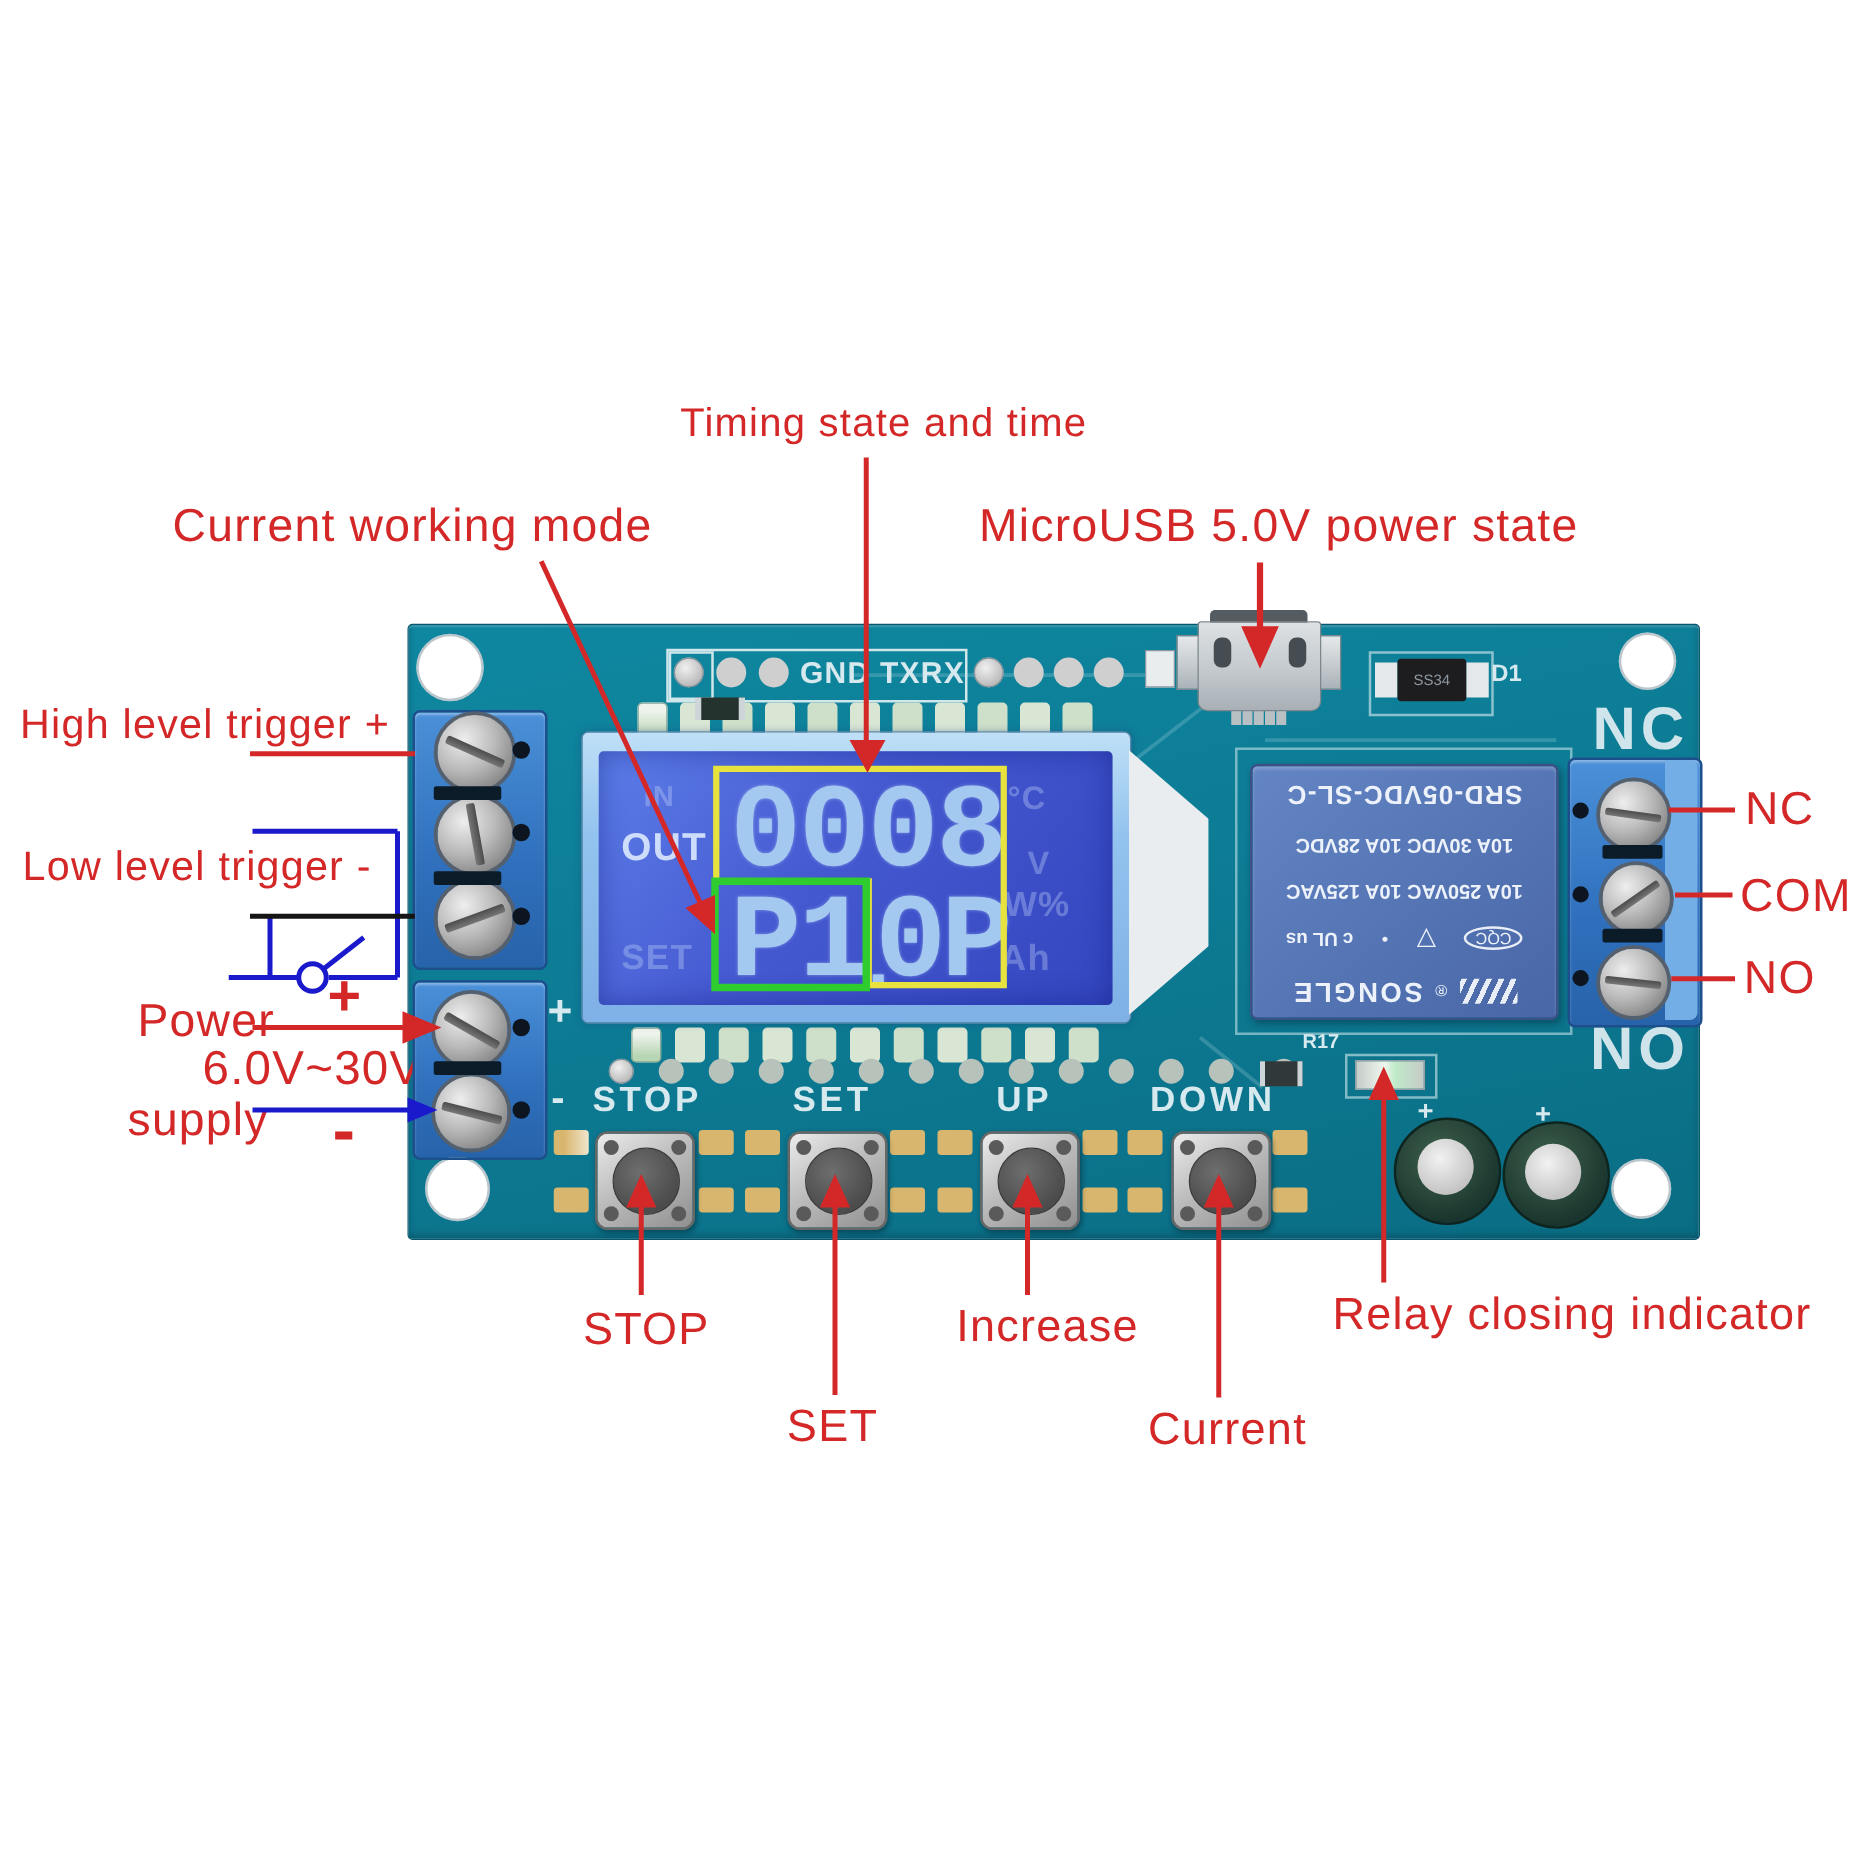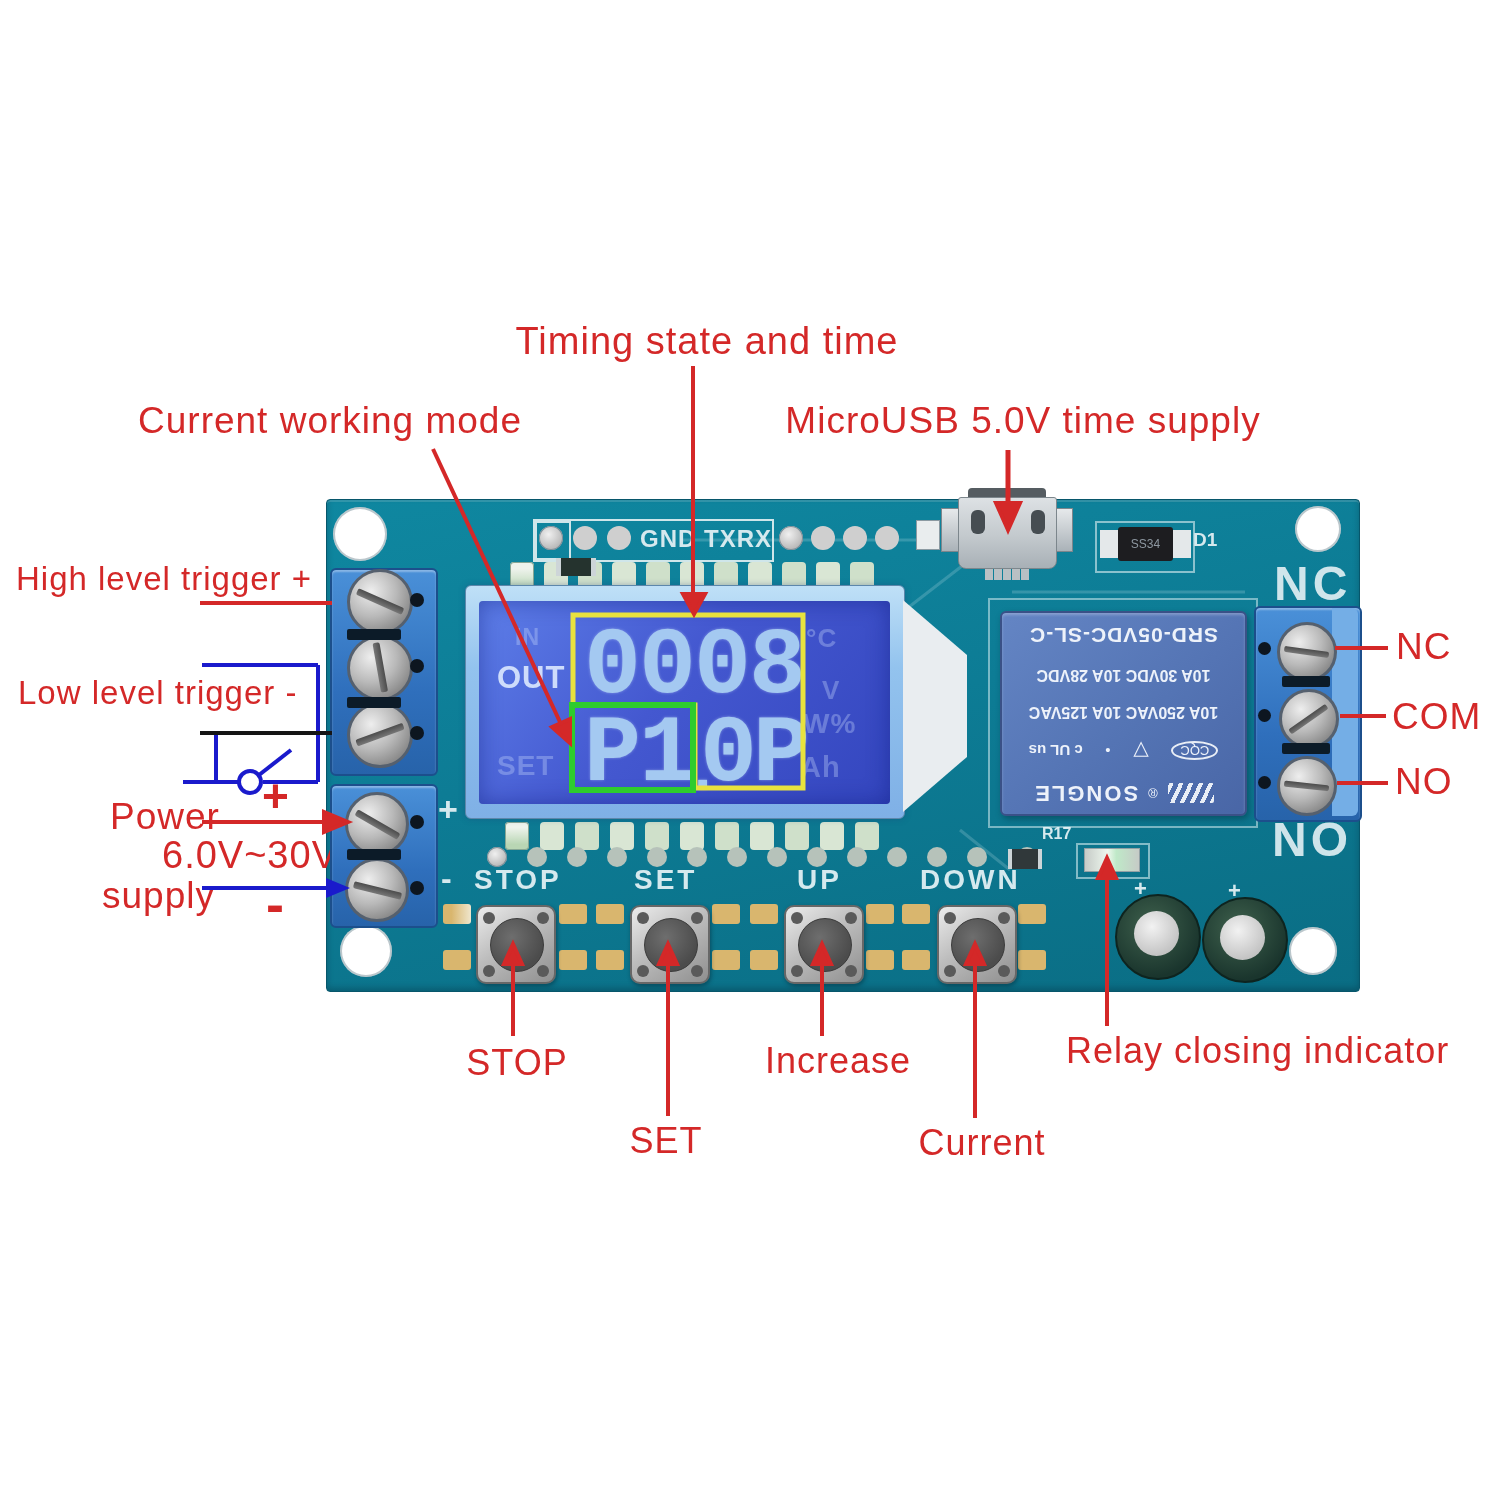--- a/index.html
+++ b/index.html
@@ -252,7 +252,7 @@
   <line x1="200" y1="733" x2="332" y2="733" stroke="#151515" stroke-width="4"></line>
 </svg>
 
-<div class="ann cx" style="left:707px;top:322px;font-size:38px">Timing state and time</div>
+<div class="ann cx" style="left:707px;top:322px;font-size:32px">Timing state and time</div>
 <div class="ann cx" style="left:330px;top:402px;font-size:37px">Current working mode</div>
 <div class="ann cx" style="left:1023px;top:402px;font-size:37px">MicroUSB 5.0V time supply</div>
 

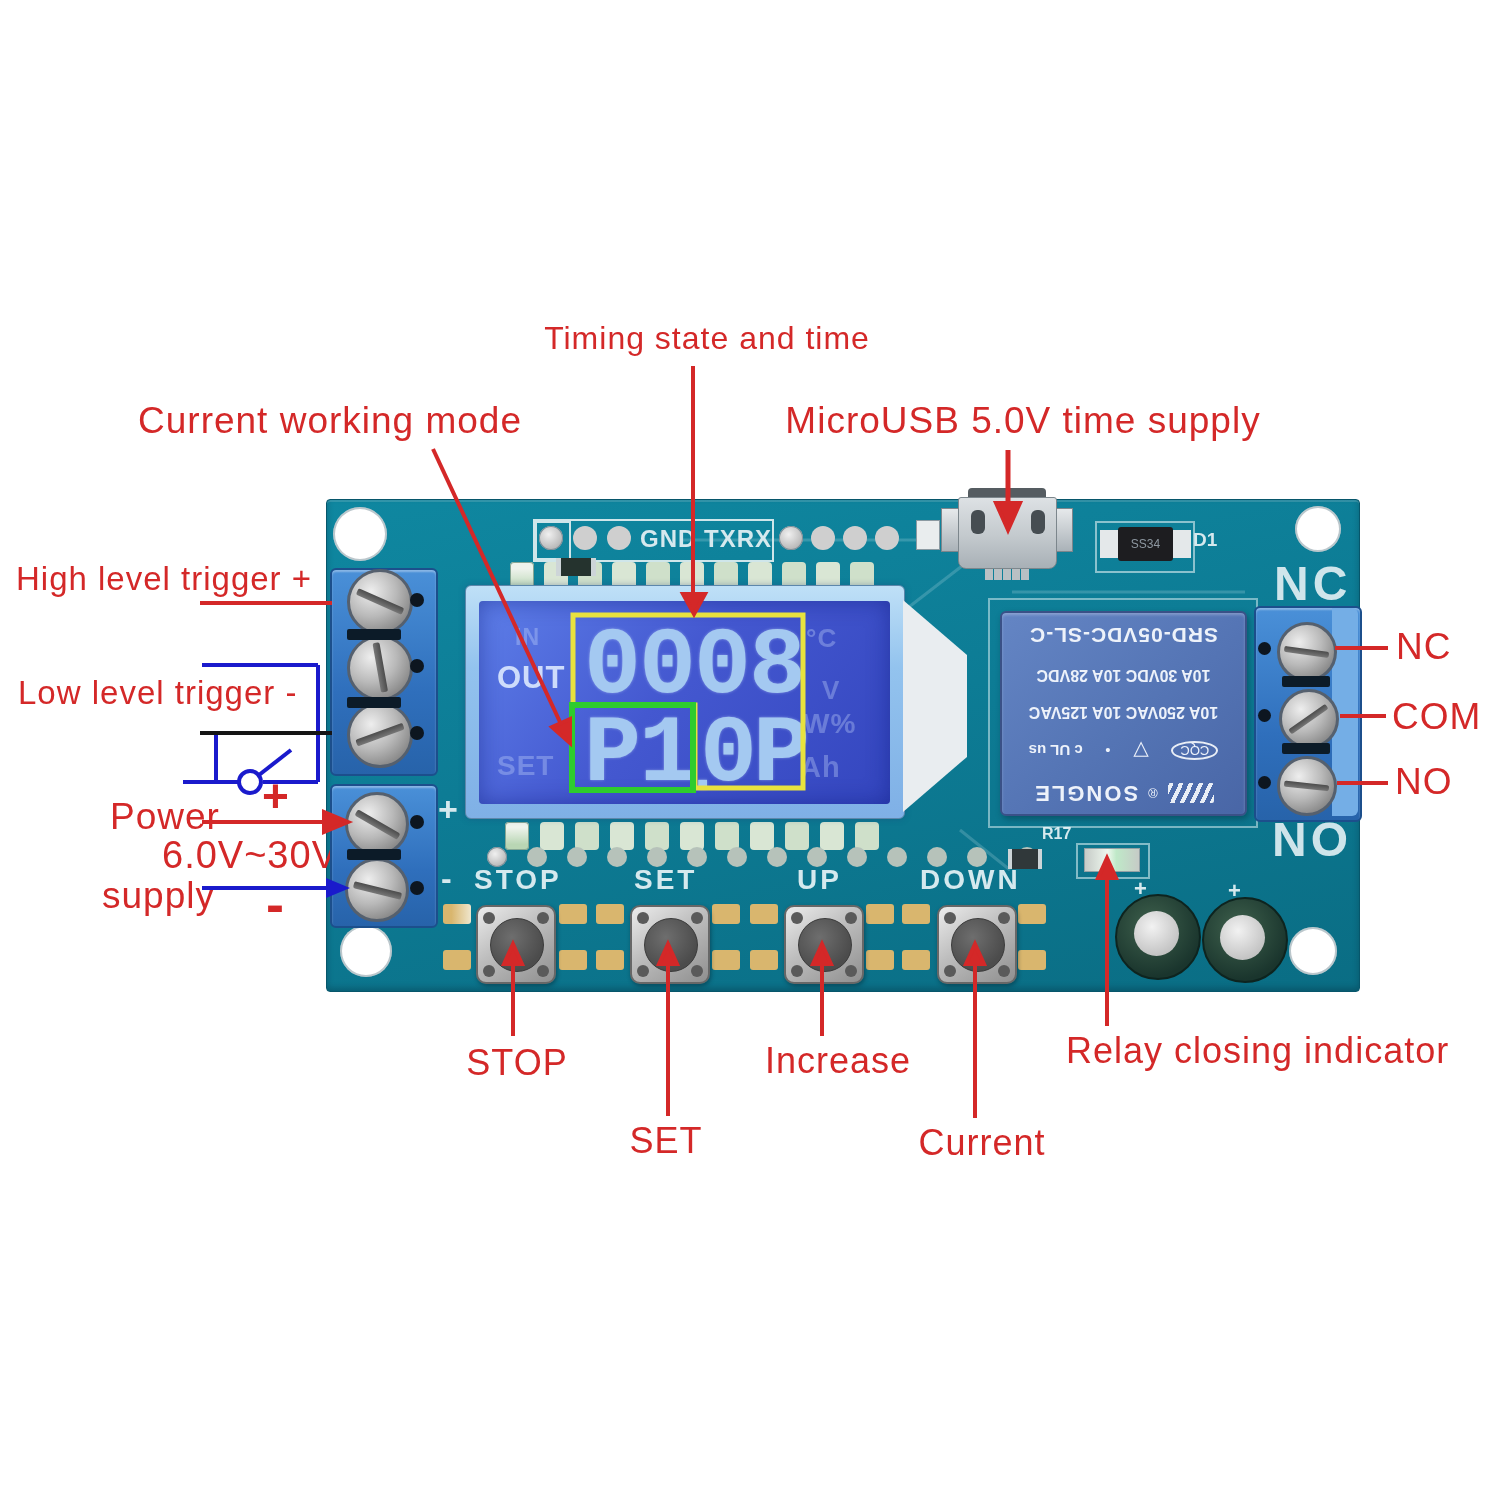--- a/index.html
+++ b/index.html
@@ -254,7 +254,7 @@
 
 <div class="ann cx" style="left:707px;top:322px;font-size:32px">Timing state and time</div>
 <div class="ann cx" style="left:330px;top:402px;font-size:37px">Current working mode</div>
-<div class="ann cx" style="left:1023px;top:402px;font-size:37px">MicroUSB 5.0V time supply</div>
+<div class="ann cx" style="left:1023px;top:402px;font-size:37px">MicroUSB 5.0V power state</div>
 
 <div class="ann" style="left:16px;top:562px;font-size:33px">High level  trigger +</div>
 <div class="ann" style="left:18px;top:676px;font-size:33px">Low level  trigger -</div>

